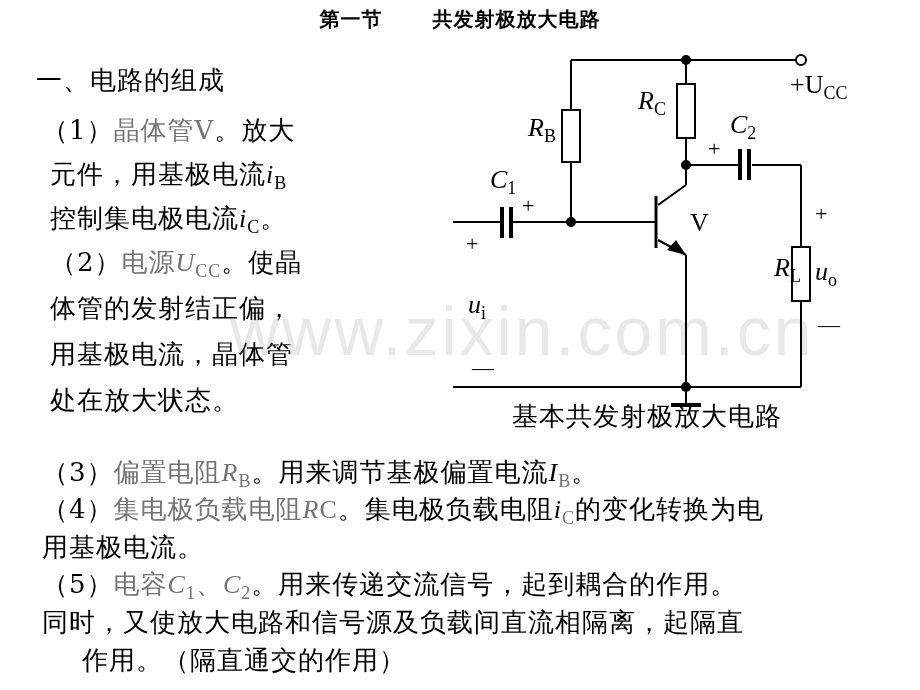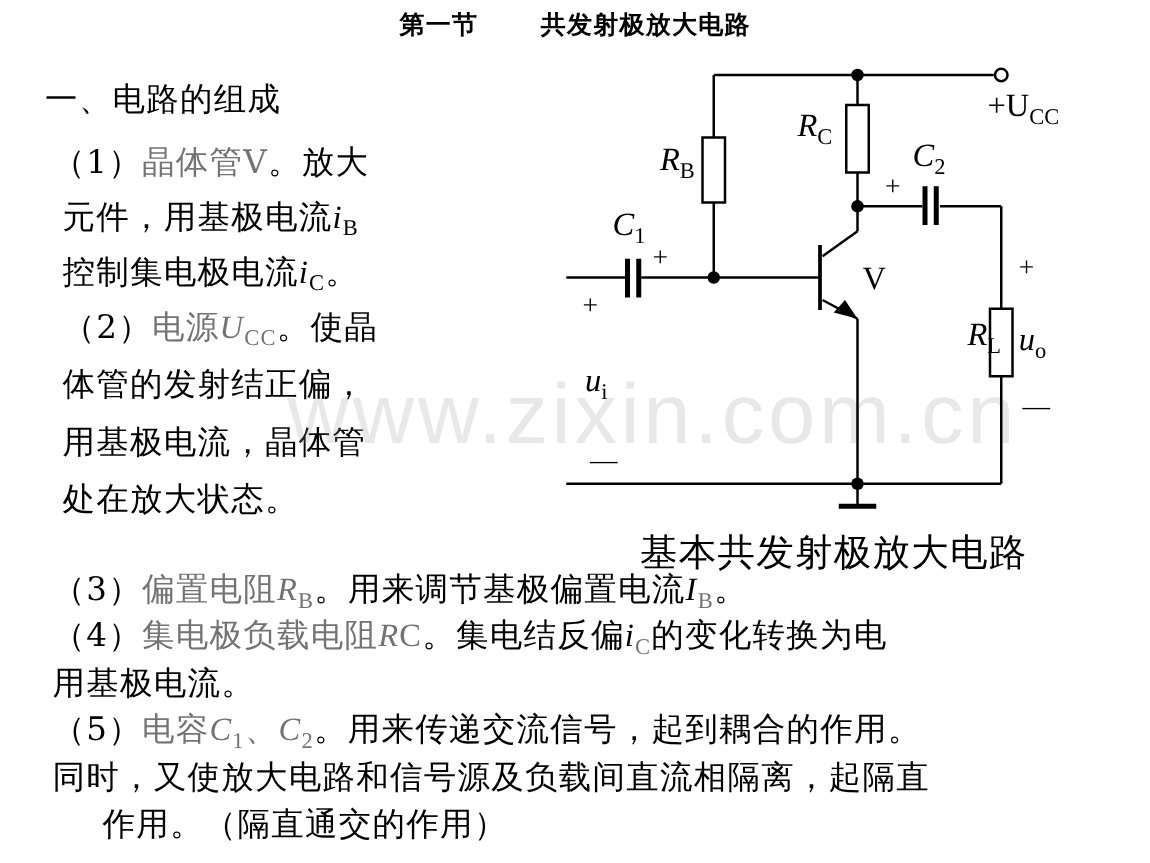--- a/index.html
+++ b/index.html
@@ -18,7 +18,7 @@
   .clabel { font-family: "Liberation Serif", serif; font-size: 26px; }
   .watermark { left: 230px; top: 292px; font-size: 68px; color: rgba(150,150,150,0.22);
                font-family: Liberation Sans, sans-serif; letter-spacing: 3px; }
-  .caption { left: 512px; top: 422px; font-size: 30px; letter-spacing: 1px; }
+  .caption { left: 512px; top: 399px; font-size: 26px; letter-spacing: 1px; }
 </style>
 </head>
 <body>

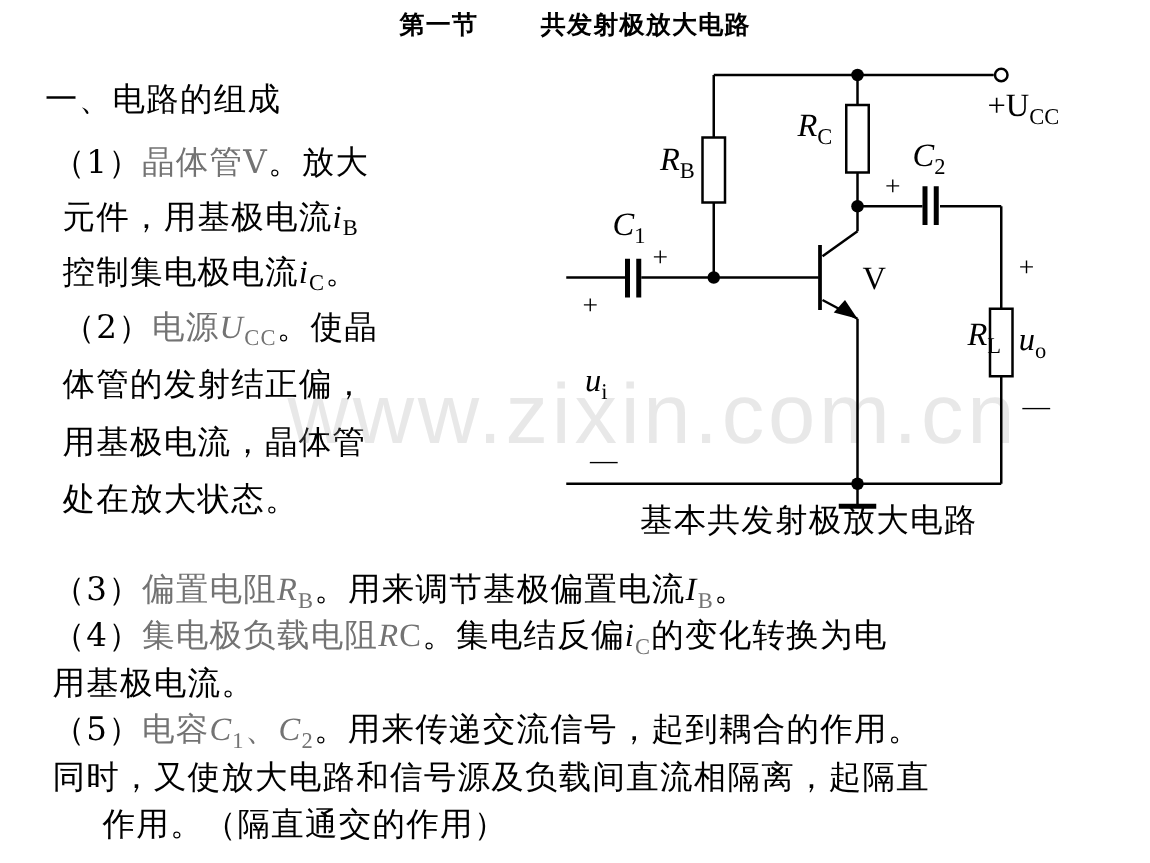--- a/index.html
+++ b/index.html
@@ -141,7 +141,7 @@
 </div>
 
 <div class="abs txt" style="left:42px; top:487px;">
-  <span>（4）</span><span class="blue"><span>集电极负载电阻</span><span class="it">R</span><span class="latin">C</span></span><span>。集电结反偏</span><span class="it">i</span><span class="sub blue">C</span><span>的变化转换为电</span>
+  <span>（4）</span><span class="blue"><span>集电极负载电阻</span><span class="it">R</span><span class="latin">C</span></span><span>。集电极负载电阻</span><span class="it">i</span><span class="sub blue">C</span><span>的变化转换为电</span>
 </div>
 <div class="abs txt" style="left:42px; top:525px;">用基极电流。</div>
 

